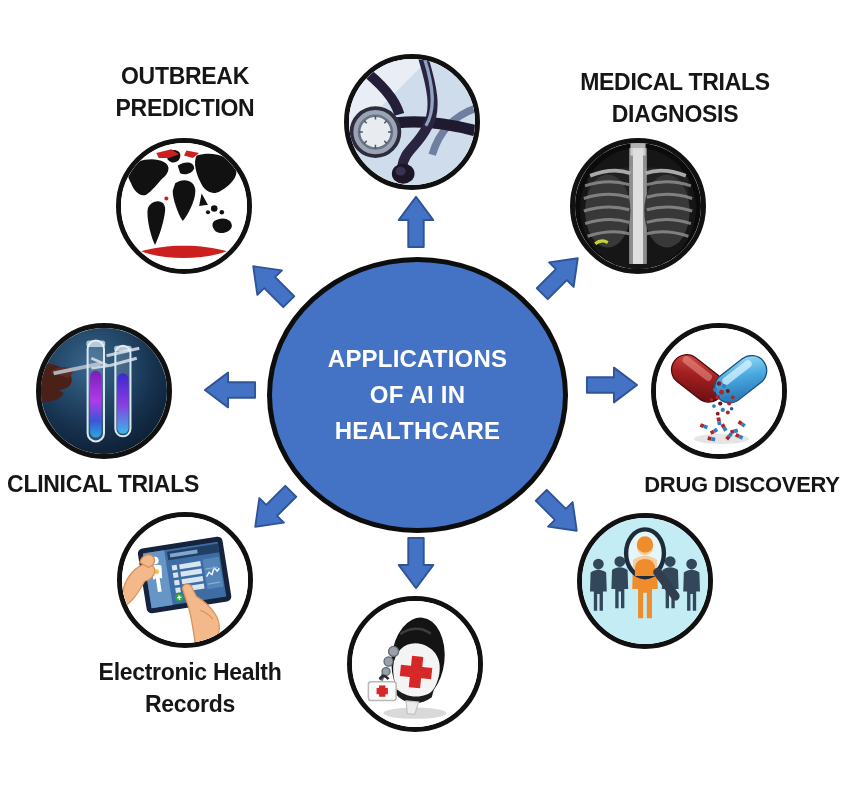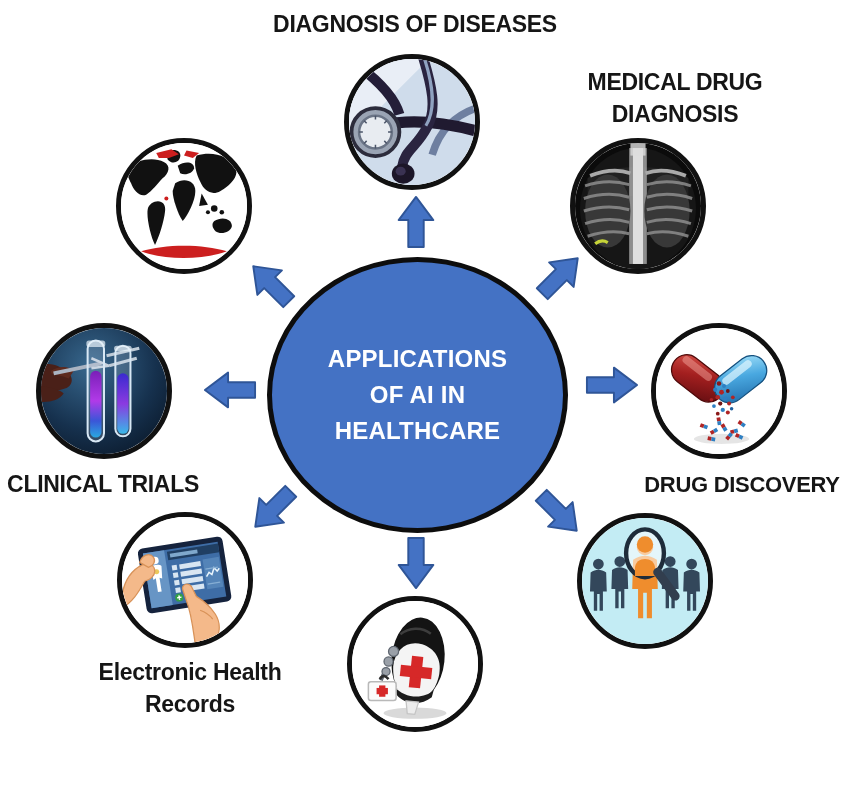--- a/index.html
+++ b/index.html
@@ -64,7 +64,6 @@
       <polygon points="2,13 30,13 30,3 54,21 30,39 30,29 2,29"></polygon>
     </svg>
 
-  <div class="node-label" style="left:235px;top:8px;width:360px;font-size:23px;">DIAGNOSIS OF DISEASES</div>
   <div class="node-circle" style="left:344px;top:54px;">
     <svg viewBox="0 0 100 100">
       <rect width="100" height="100" fill="#cfdceb"></rect>

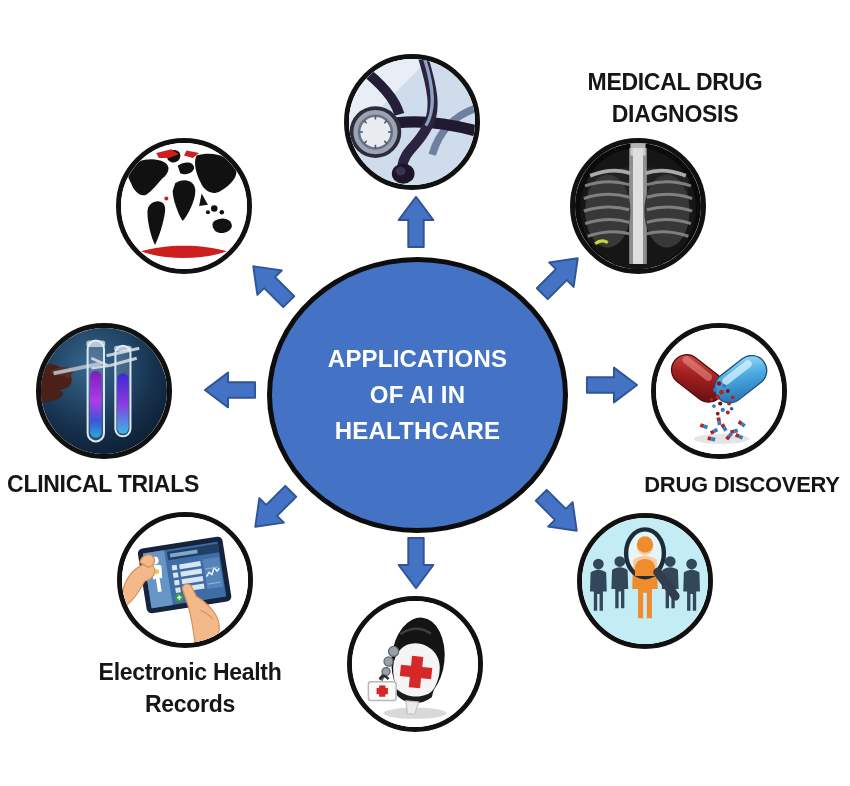--- a/index.html
+++ b/index.html
@@ -91,6 +91,8 @@
     </svg>
   </div>
 
+  <div class="node-label" style="left:65px;top:60px;width:240px;font-size:23px;">OUTBREAK
+PREDICTION</div>
   <div class="node-circle" style="left:116px;top:138px;">
     <svg viewBox="0 0 100 100">
       <rect width="100" height="100" fill="#ffffff"></rect>

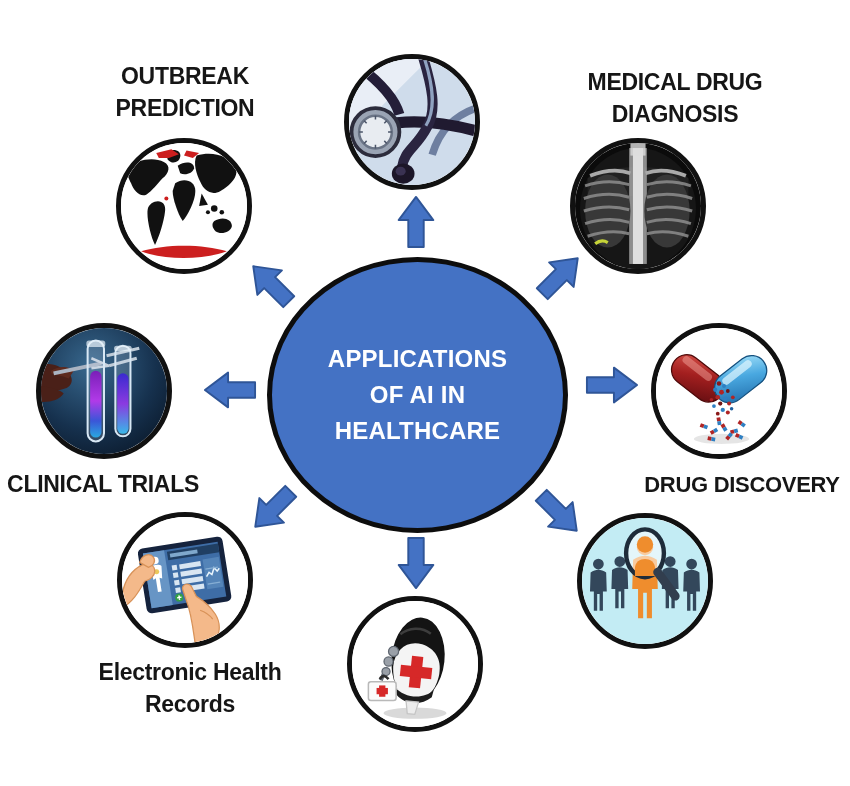--- a/index.html
+++ b/index.html
@@ -118,7 +118,7 @@
     </svg>
   </div>
 
-  <div class="node-label" style="left:545px;top:66px;width:260px;font-size:23px;">MEDICAL DRUG
+  <div class="node-label" style="left:545px;top:66px;width:260px;font-size:23px;">MEDICAL TRIALS
 DIAGNOSIS</div>
   <div class="node-circle" style="left:570px;top:138px;">
     <svg viewBox="0 0 100 100">

